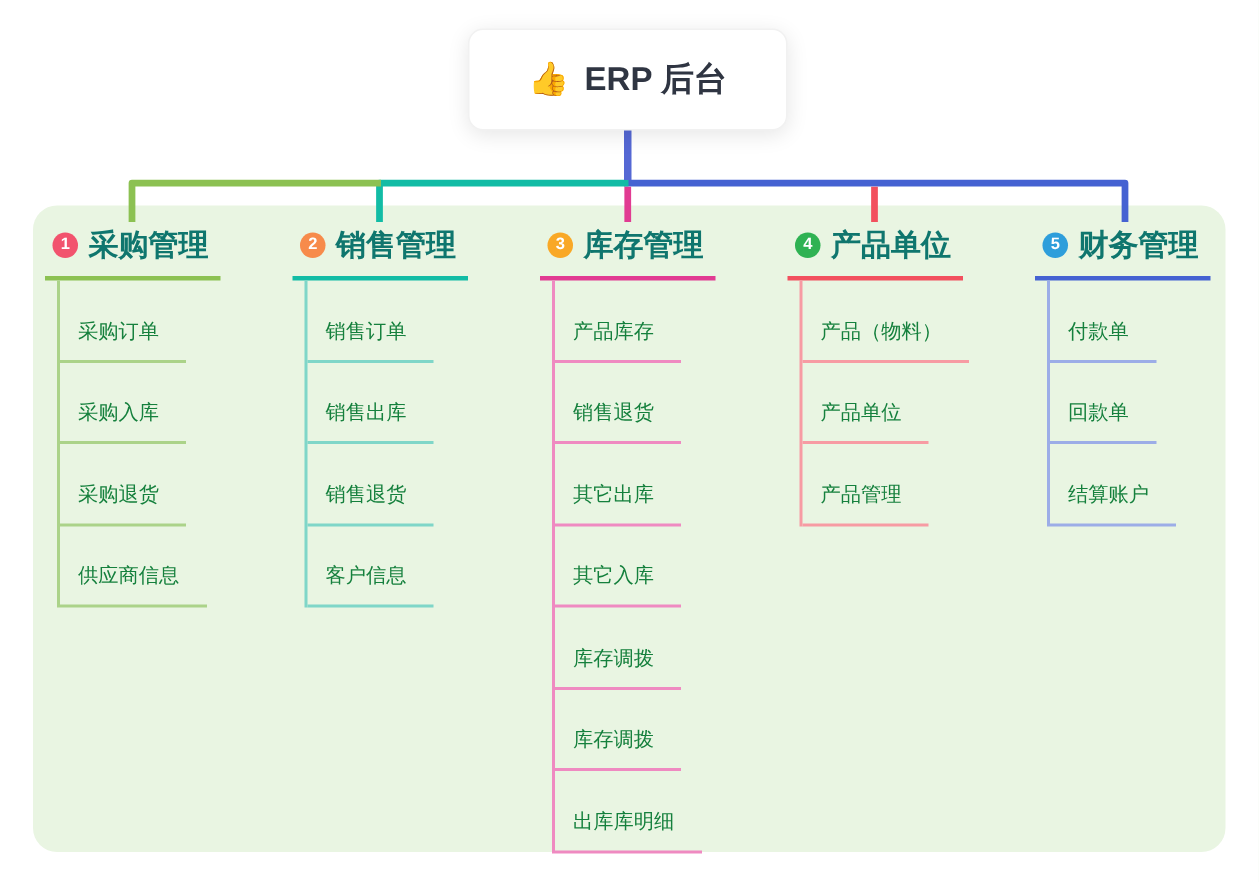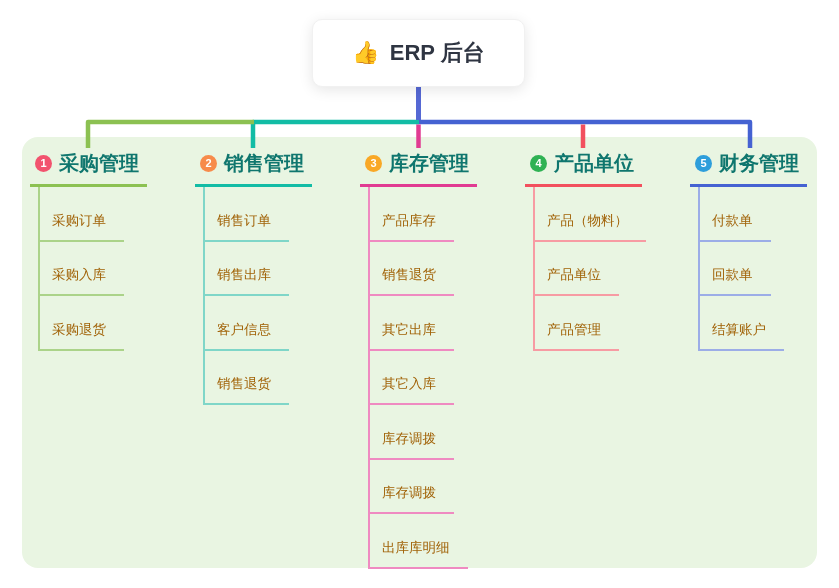--- a/index.html
+++ b/index.html
@@ -45,7 +45,7 @@
     display:flex;align-items:flex-end;
     padding:0 18px 10px 12px;
     border-bottom:2px solid var(--leafline,#ccc);
-    font-size:13.5px;color:#a16207;white-space:nowrap;
+    font-size:13.5px;color:#15803d;white-space:nowrap;
   }
 </style>
 </head>

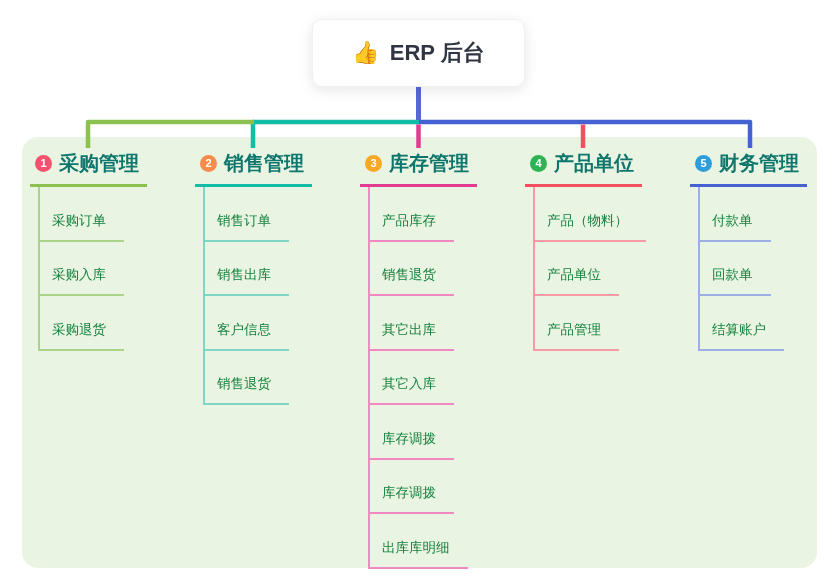--- a/index.html
+++ b/index.html
@@ -78,6 +78,7 @@
       <div class="leaf">采购订单</div>
       <div class="leaf">采购入库</div>
       <div class="leaf">采购退货</div>
+      <div class="leaf">供应商信息</div>
     </div>
   </div>
 

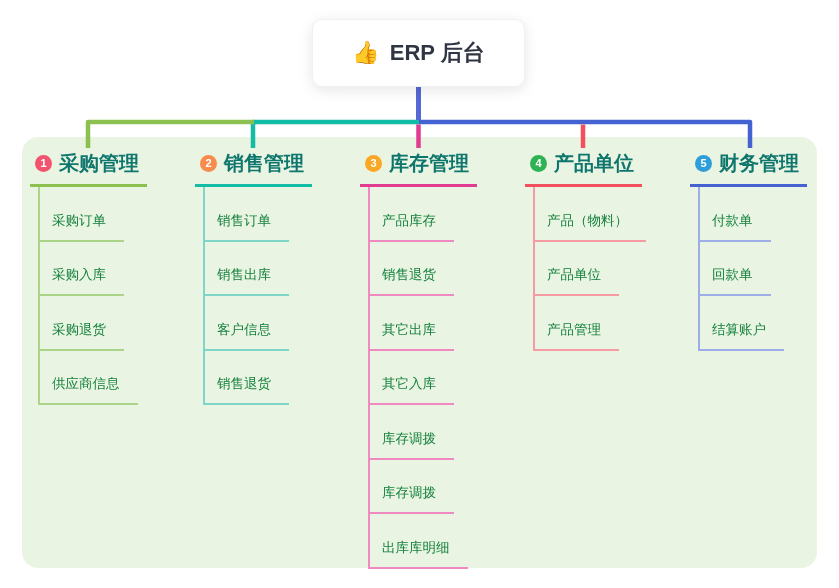--- a/index.html
+++ b/index.html
@@ -90,8 +90,8 @@
     <div class="leaves">
       <div class="leaf">销售订单</div>
       <div class="leaf">销售出库</div>
+      <div class="leaf">销售退货</div>
       <div class="leaf">客户信息</div>
-      <div class="leaf">销售退货</div>
     </div>
   </div>
 

